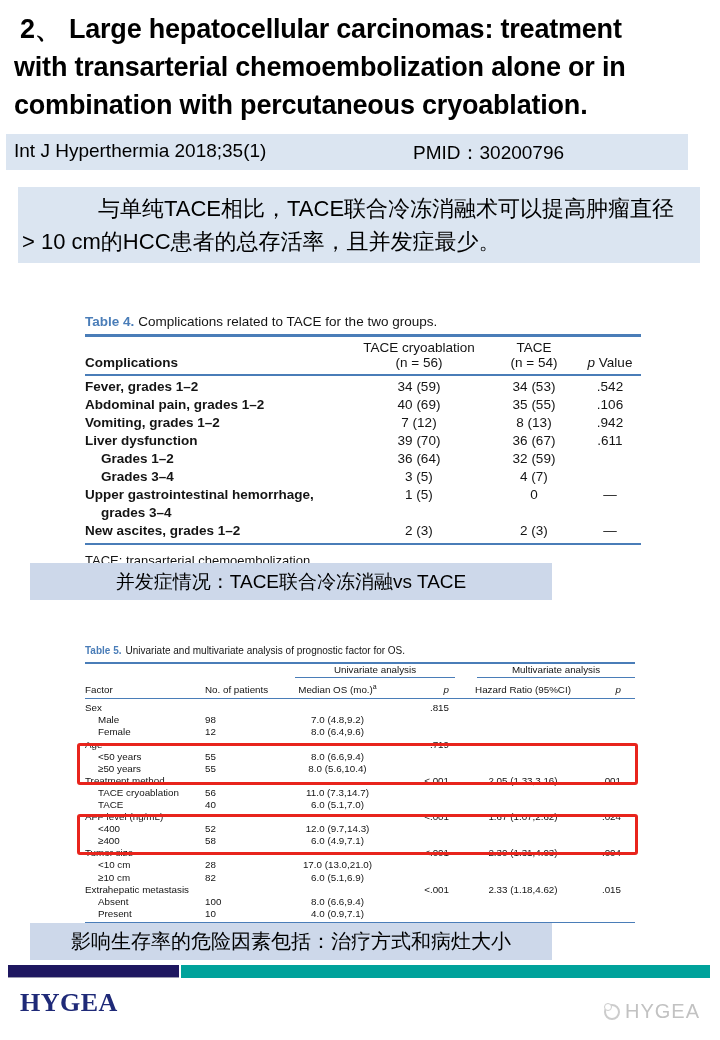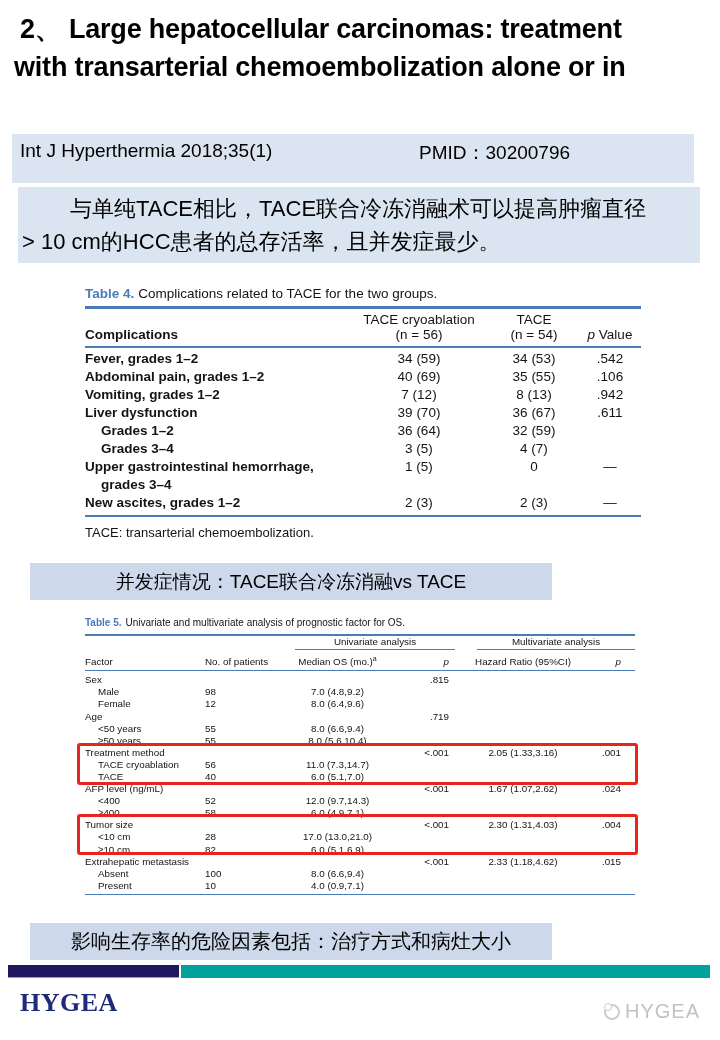--- a/index.html
+++ b/index.html
@@ -82,6 +82,7 @@
   <div class="title">
     <div class="l1">2、 Large hepatocellular carcinomas: treatment</div>
     <div>with transarterial chemoembolization alone or in</div>
+    <div>combination with percutaneous cryoablation.</div>
   </div>
 
   <div class="citebar">

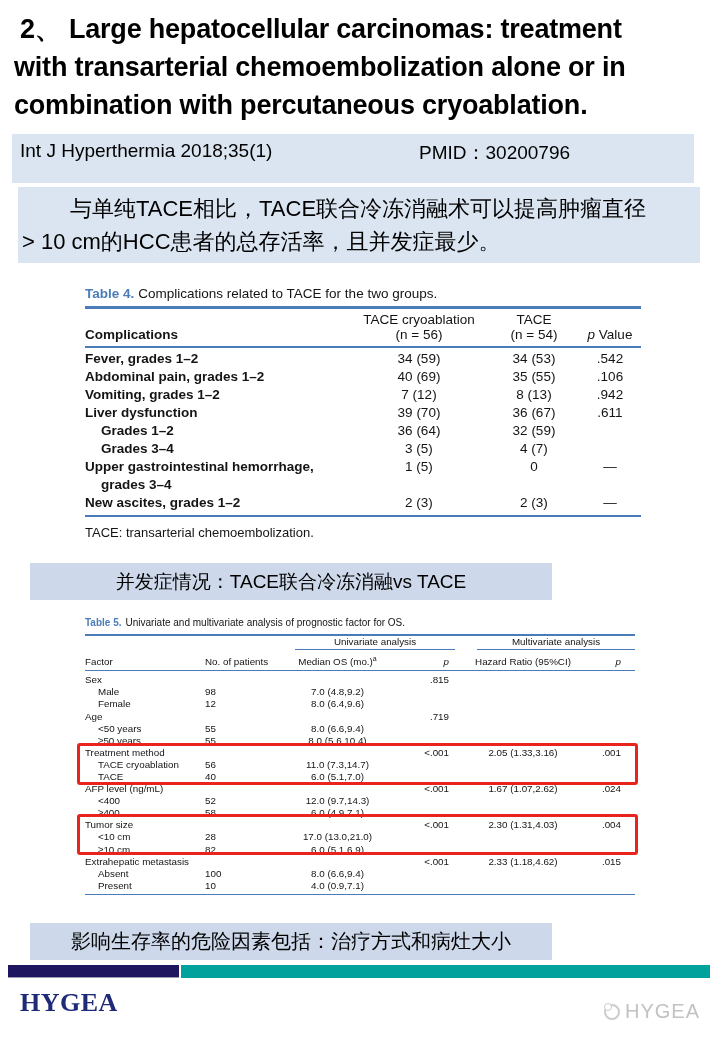--- a/index.html
+++ b/index.html
@@ -12,7 +12,7 @@
   .title .l1 { padding-left:6px; }
 
   
-  .citebar { position:absolute; left:12px; top:134px; width:682px; height:49px; background:#dbe5f1; font-size:19px; color:#000; }
+  .citebar { position:absolute; left:6px; top:134px; width:682px; height:36px; background:#dbe5f1; font-size:19px; color:#000; }
   .citebar .journal { position:absolute; left:8px; top:6px; }
   .citebar .pmid { position:absolute; left:407px; top:6px; }
 

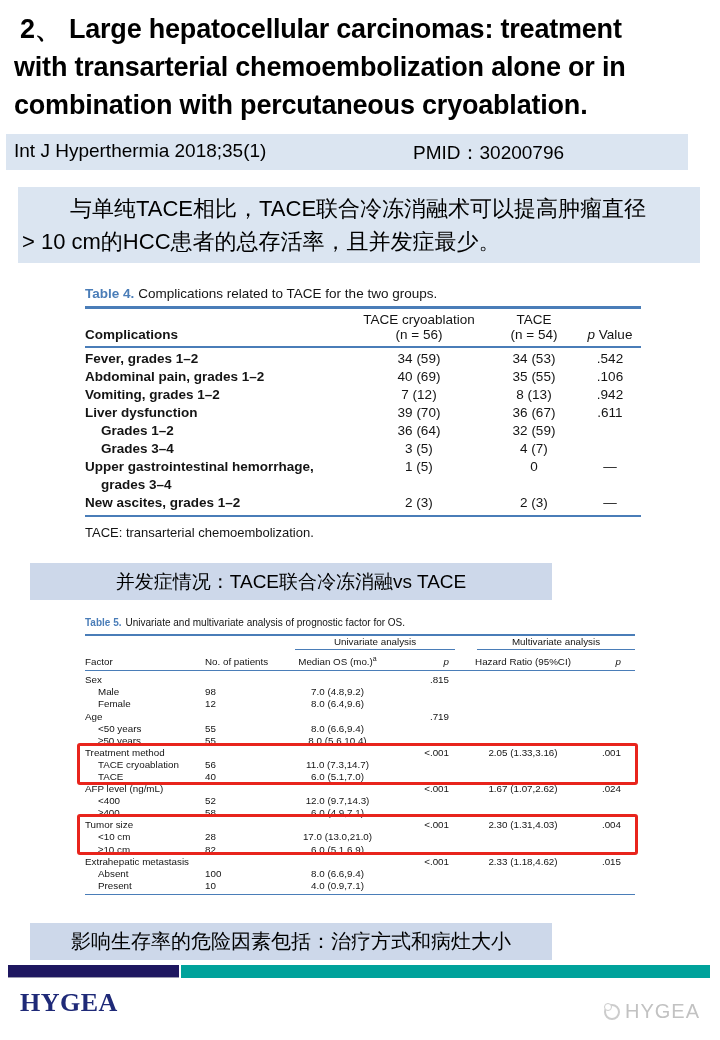--- a/index.html
+++ b/index.html
@@ -18,7 +18,7 @@
 
   
   .summary { position:absolute; left:18px; top:187px; width:682px; height:76px; background:#dbe5f1; font-size:22px; line-height:33px; color:#000; padding-top:5px; }
-  .summary .s1 { padding-left:52px; }
+  .summary .s1 { padding-left:80px; }
   .summary .s2 { padding-left:4px; }
 
   

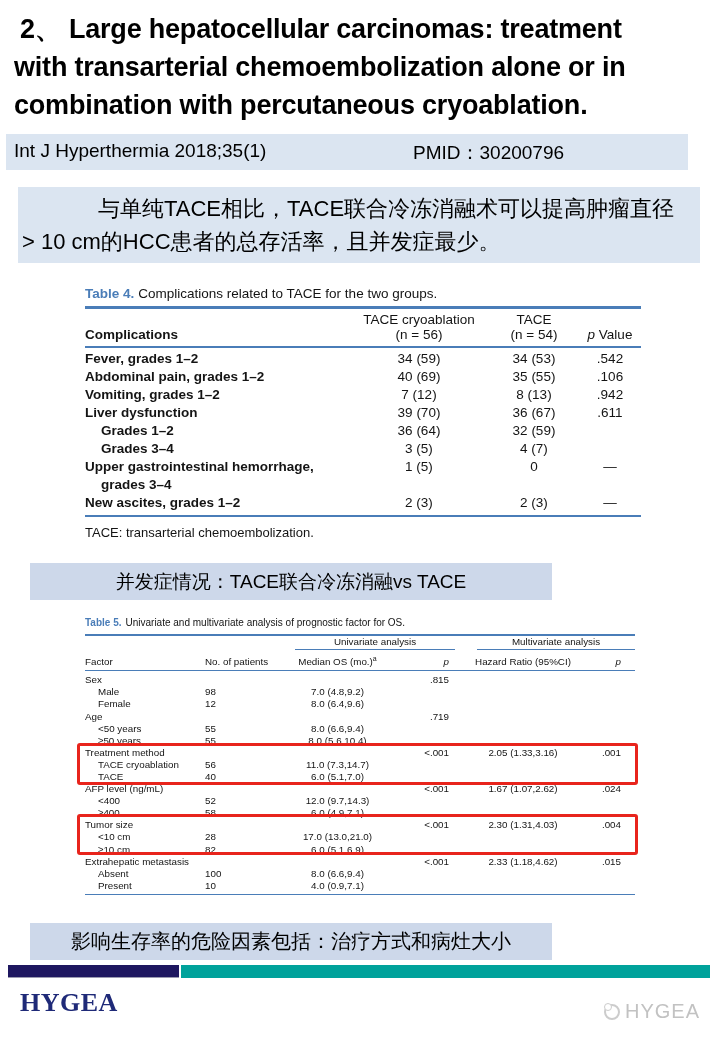--- a/index.html
+++ b/index.html
@@ -23,7 +23,7 @@
 
   
   .t4 { position:absolute; left:85px; top:286px; width:556px; font-size:13.5px; color:#141414; }
-  .cap { margin-bottom:5px; }
+  .cap { margin-bottom:5px;margin-top:28px; }
   .cap .lab { color:#4a7db8; font-weight:700; margin-right:4px; }
   .t4 .hdr { border-top:3px solid #4a7db8; border-bottom:2px solid #4a7db8; display:flex; align-items:flex-end; padding:3px 0 4px; }
   .t4-name { flex:1; text-align:left;font-weight:bold; }

